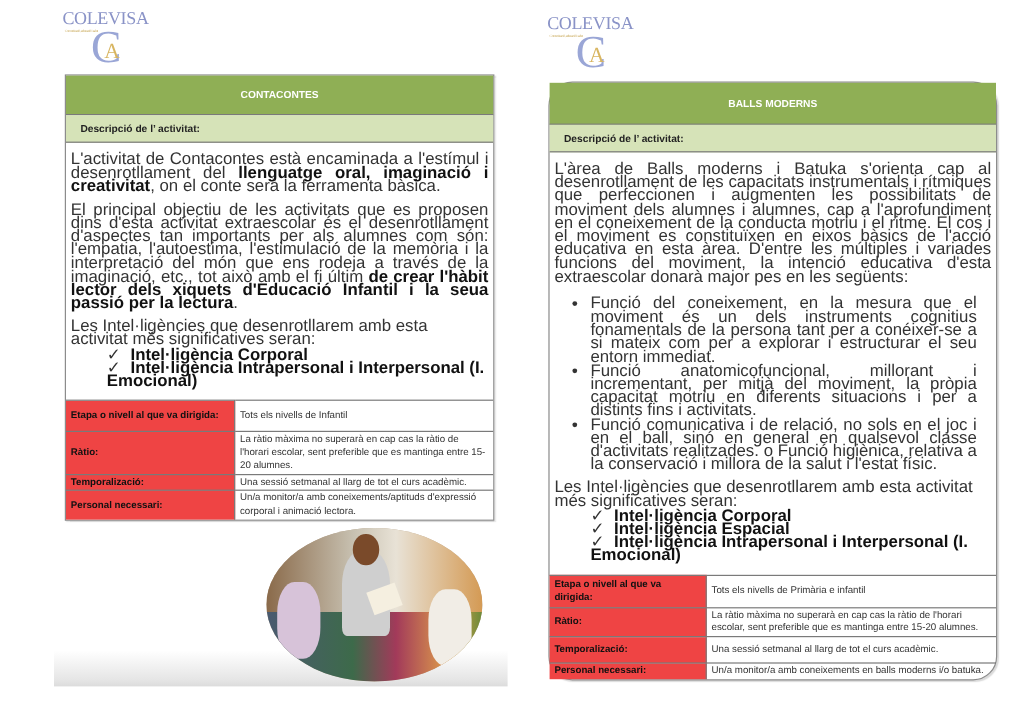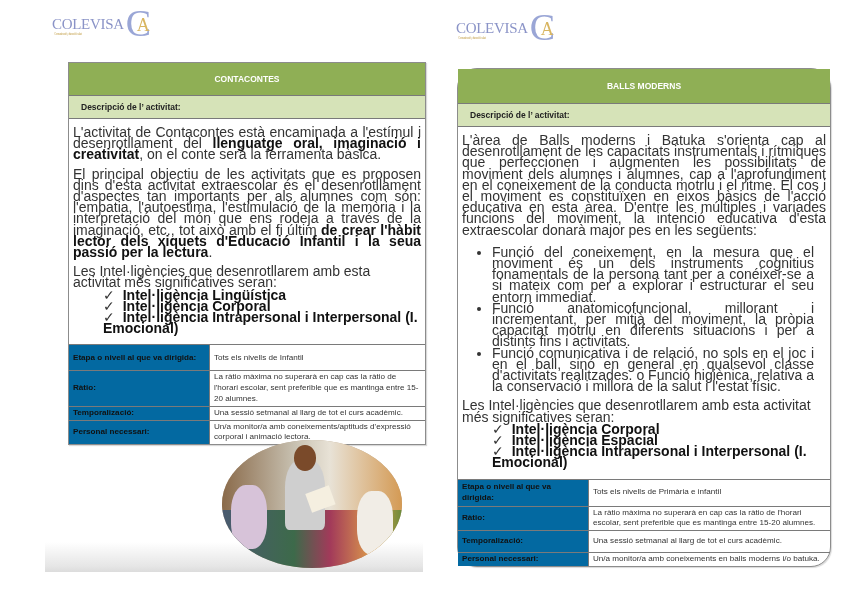--- a/index.html
+++ b/index.html
@@ -5,7 +5,7 @@
   html, body { margin:0; padding:0; }
   body { width:842px; height:595px; background:#ffffff; position:relative; overflow:hidden;
          font-family:"Liberation Sans", sans-serif; color:#222; }
-  .logo { position:absolute; display:flex; align-items:center; }
+  .logo { position:absolute; display:flex; align-items:center;flex-direction:column; }
   .logo .word { font-family:"Liberation Serif", serif; color:#8a93c7; font-size:15px; letter-spacing:-0.3px; position:relative; }
   .logo .word .tag { position:absolute; left:2px; top:16px; font-size:3px; color:#c9a95a; white-space:nowrap; }
   .logo .mono { position:relative; width:26px; height:32px; margin-left:2px; }

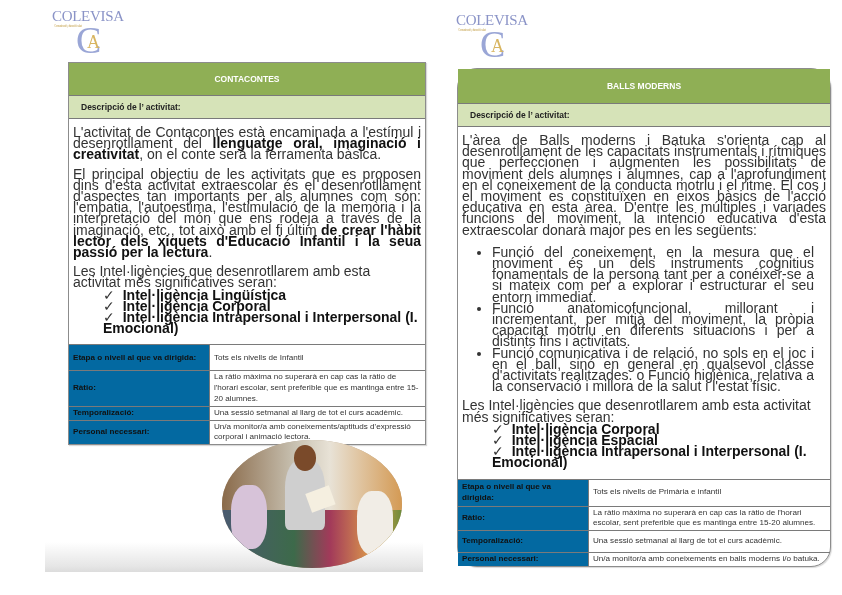--- a/index.html
+++ b/index.html
@@ -71,7 +71,7 @@
   </div>
 </div>
 
-<div class="card" style="left:68px; top:62px; width:356px;">
+<div class="card" style="left:54px; top:62px; width:356px;">
   <div class="card-head" style="height:32px;">CONTACONTES</div>
   <div class="card-sub" style="height:22px;">Descripció de l’ activitat:</div>
   <div class="card-body">

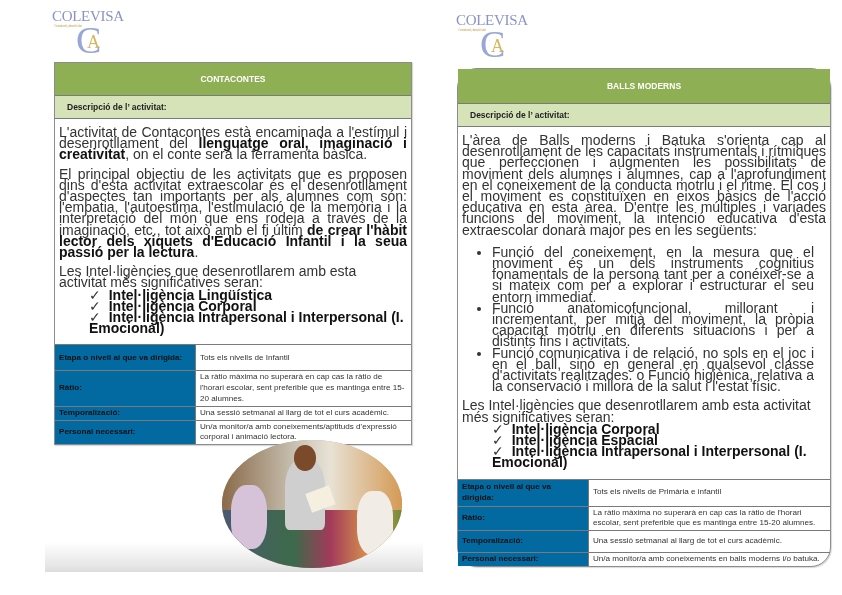--- a/index.html
+++ b/index.html
@@ -79,7 +79,6 @@
     <p><span>El principal objectiu de les activitats que es proposen dins d'esta activitat extraescolar és el desenrotllament d'aspectes tan importants per als alumnes com són: l'empatia, l'autoestima, l'estimulació de la memòria i la interpretació del món que ens rodeja a través de la imaginació, etc., tot això amb el fi últim </span><b>de crear l'hàbit lector dels xiquets d'Educació Infantil i la seua passió per la lectura</b><span>.</span></p>
     <div style="margin-bottom:1px;">Les Intel·ligències que desenrotllarem amb esta activitat més significatives seran:</div>
     <ul class="checks">
-      <li>Intel·ligència Lingüística</li>
       <li>Intel·ligència Corporal</li>
       <li>Intel·ligència Intrapersonal i Interpersonal (I. Emocional)</li>
     </ul>

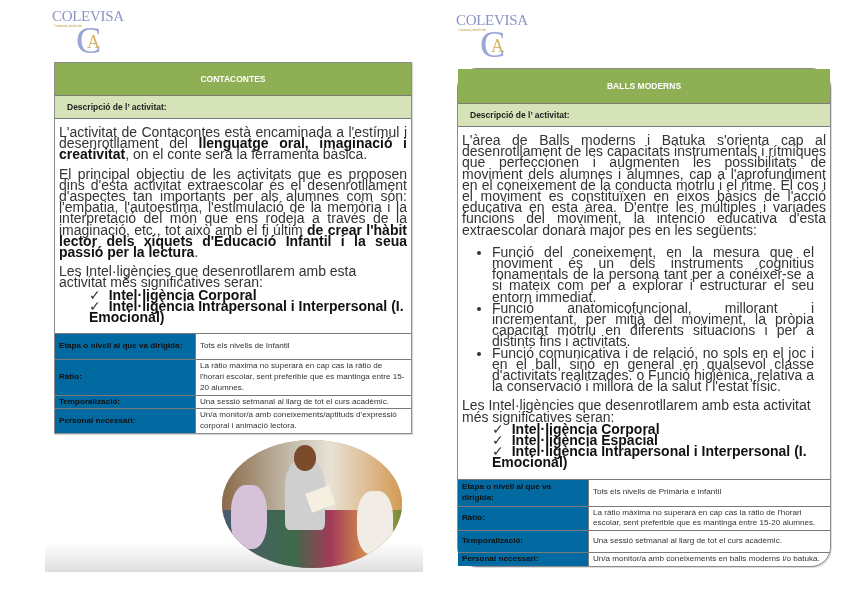--- a/index.html
+++ b/index.html
@@ -28,7 +28,7 @@
 
   table.info { width:100%; border-collapse:collapse; font-size:8.1px; line-height:10.8px; }
   table.info td { border:1px solid #7a7a7a; padding:1px 4px; vertical-align:middle; color:#333; }
-  table.info td.lbl { background:#0369a1; font-weight:bold; color:#111; }
+  table.info td.lbl { background:#ef4444; font-weight:bold; color:#111; }
   table.info tr:first-child td { border-top:none; }
   table.info tr td:first-child { border-left:none; }
   table.info tr td:last-child { border-right:none; }

